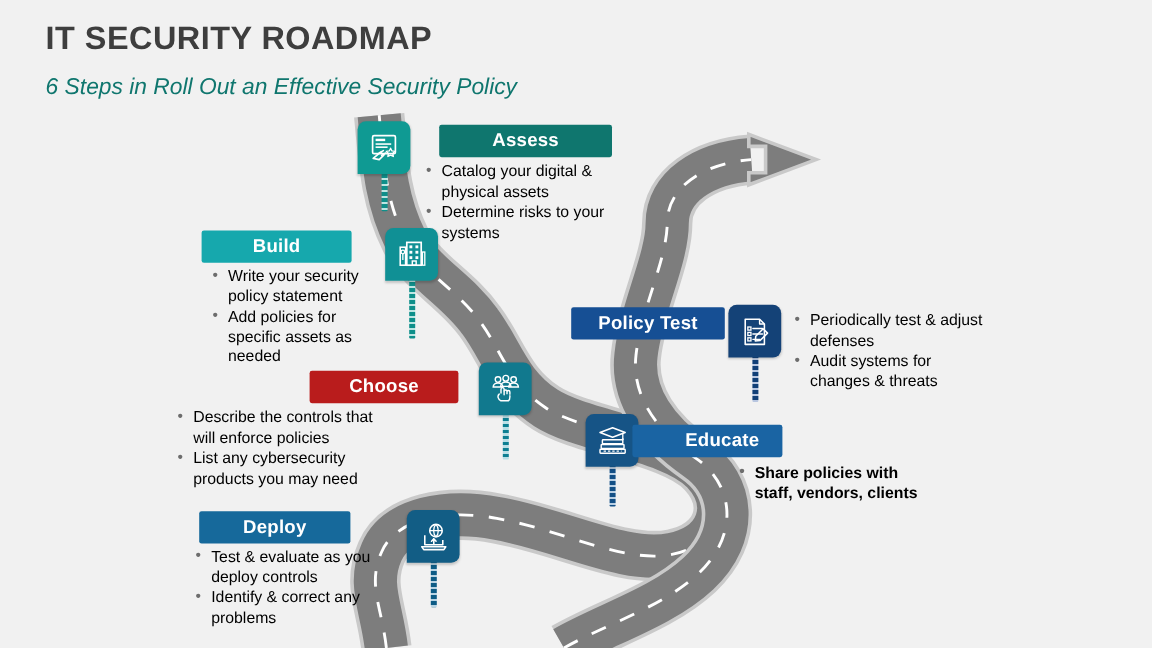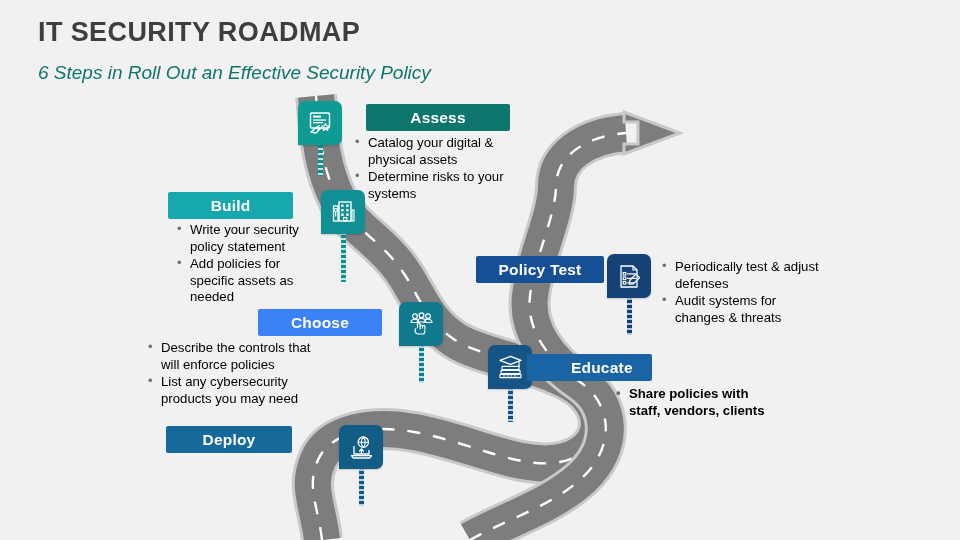--- a/index.html
+++ b/index.html
@@ -213,7 +213,7 @@
       </svg>
     </div>
   </div>
-  <div class="banner center" style="left:258px;top:309px;width:124px;background:#3b82f6;">
+  <div class="banner center" style="left:258px;top:309px;width:124px;background:#b91c1c;">
     <span>Choose</span>
   </div>
   <div class="bullets" style="left:148px;top:340px;width:175px;">

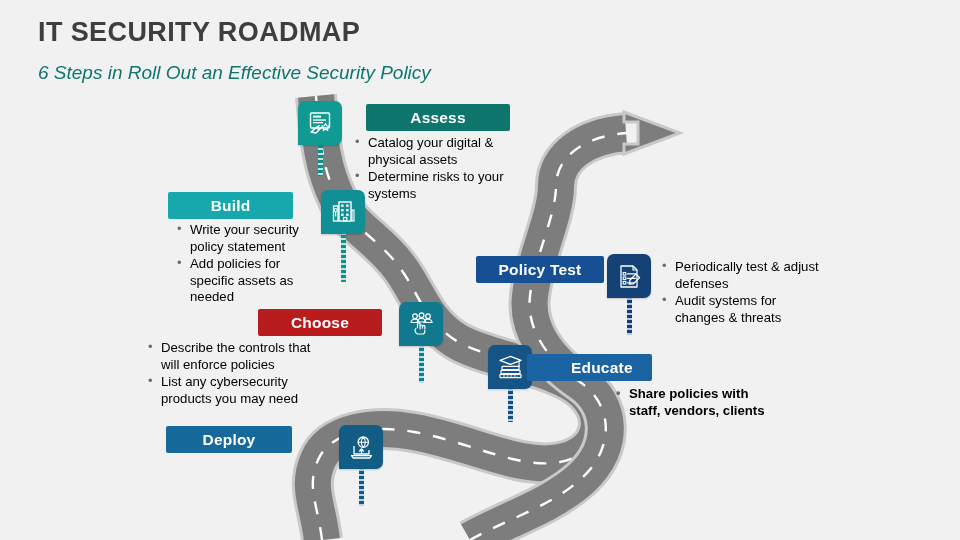--- a/index.html
+++ b/index.html
@@ -238,6 +238,12 @@
   <div class="banner center" style="left:166px;top:426px;width:126px;background:#16699b;">
     <span>Deploy</span>
   </div>
+  <div class="bullets" style="left:163px;top:456px;width:160px;">
+    <ul>
+      <li>Test &amp; evaluate as you deploy controls</li>
+      <li>Identify &amp; correct any problems</li>
+    </ul>
+  </div>
 
   <div class="marker">
     <div class="post" style="left:508px;top:386px;height:36px;background:repeating-linear-gradient(#124f86 0 3px,#b8cfe4 3px 5px);"></div>

